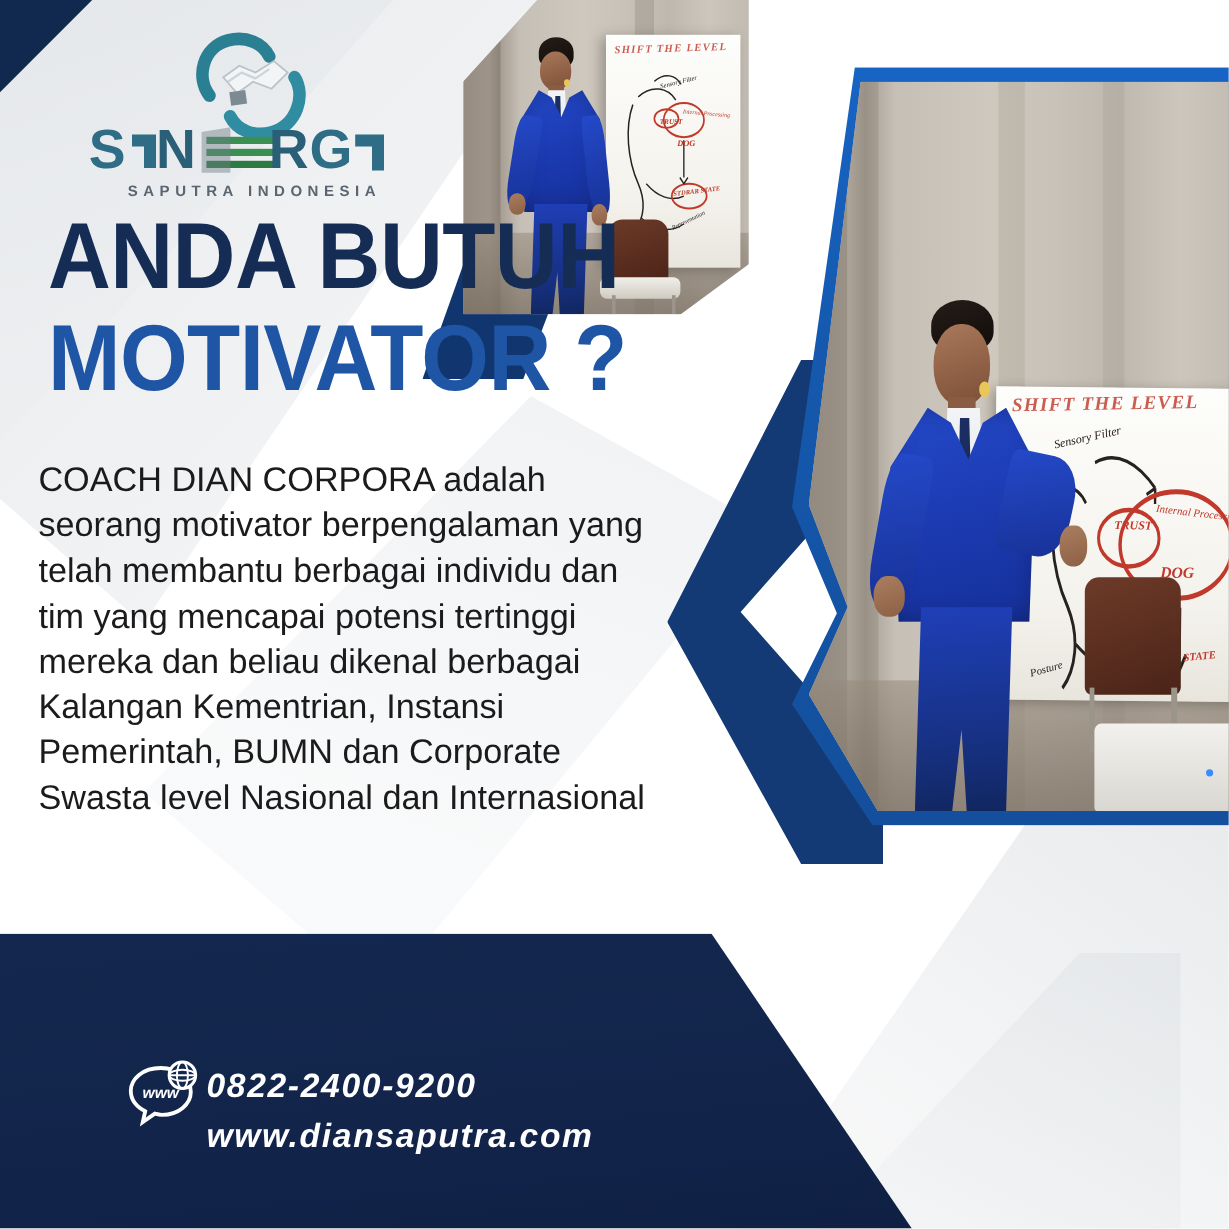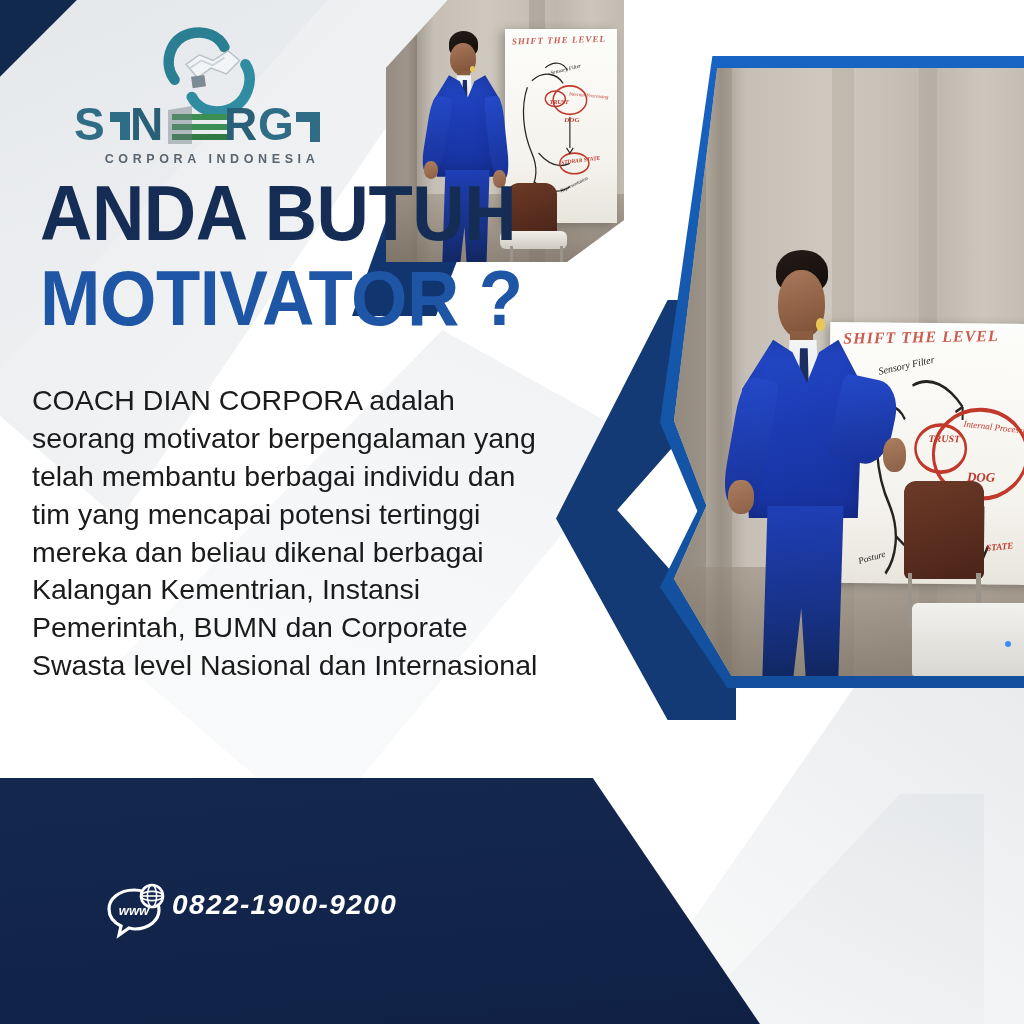--- a/index.html
+++ b/index.html
@@ -427,7 +427,7 @@
         <path d="M224 12 L248 12 L248 42 L238 42 L238 22 L224 22 Z" fill="#2f6d86"></path>
       </svg>
     </div>
-    <div class="logo-sub">CORPORA INDONESIA</div>
+    <div class="logo-sub">SAPUTRA INDONESIA</div>
   </div>
 
   <div class="headline">

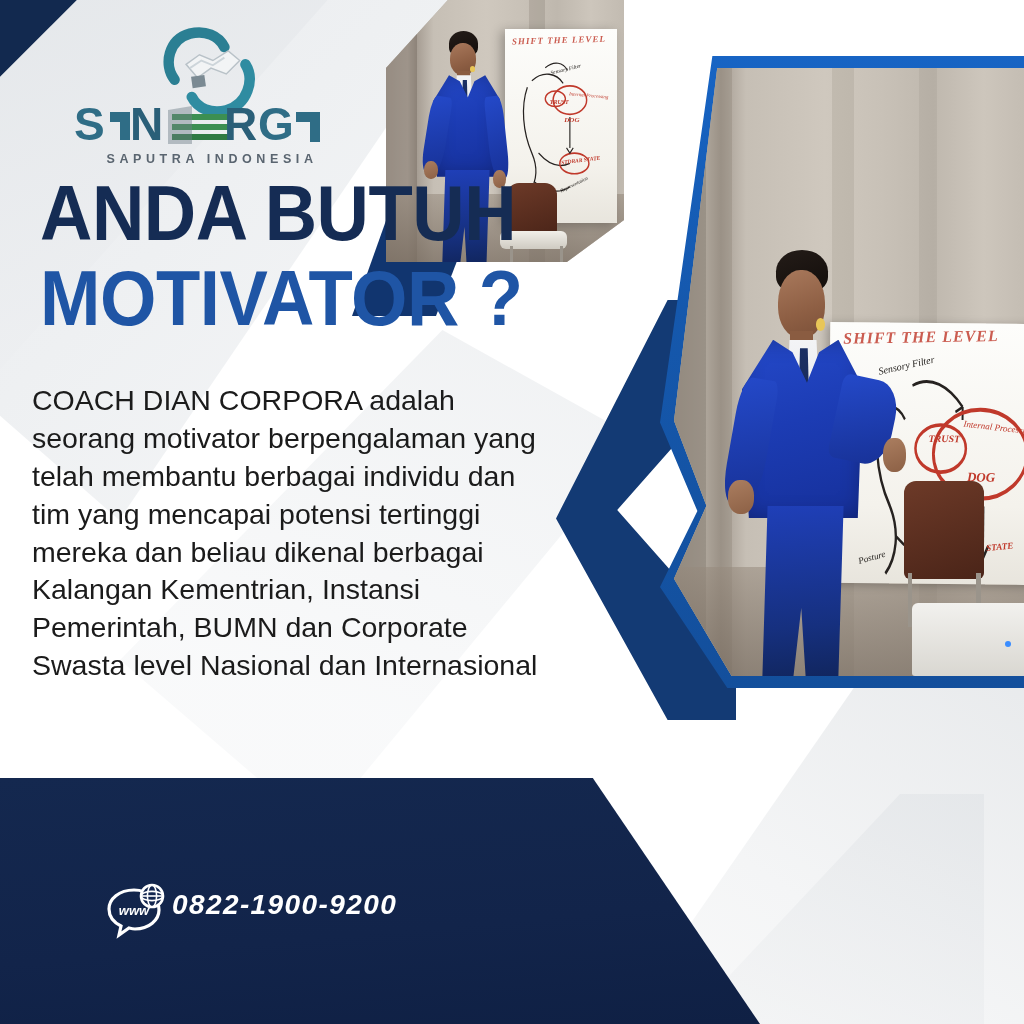--- a/index.html
+++ b/index.html
@@ -455,7 +455,7 @@
   </div>
 
   <div class="contact-rows">
-    <div class="contact-text">0822-1900-9200</div>
+    <div class="contact-text">0822-2400-9200</div>
   </div>
 
 </div>

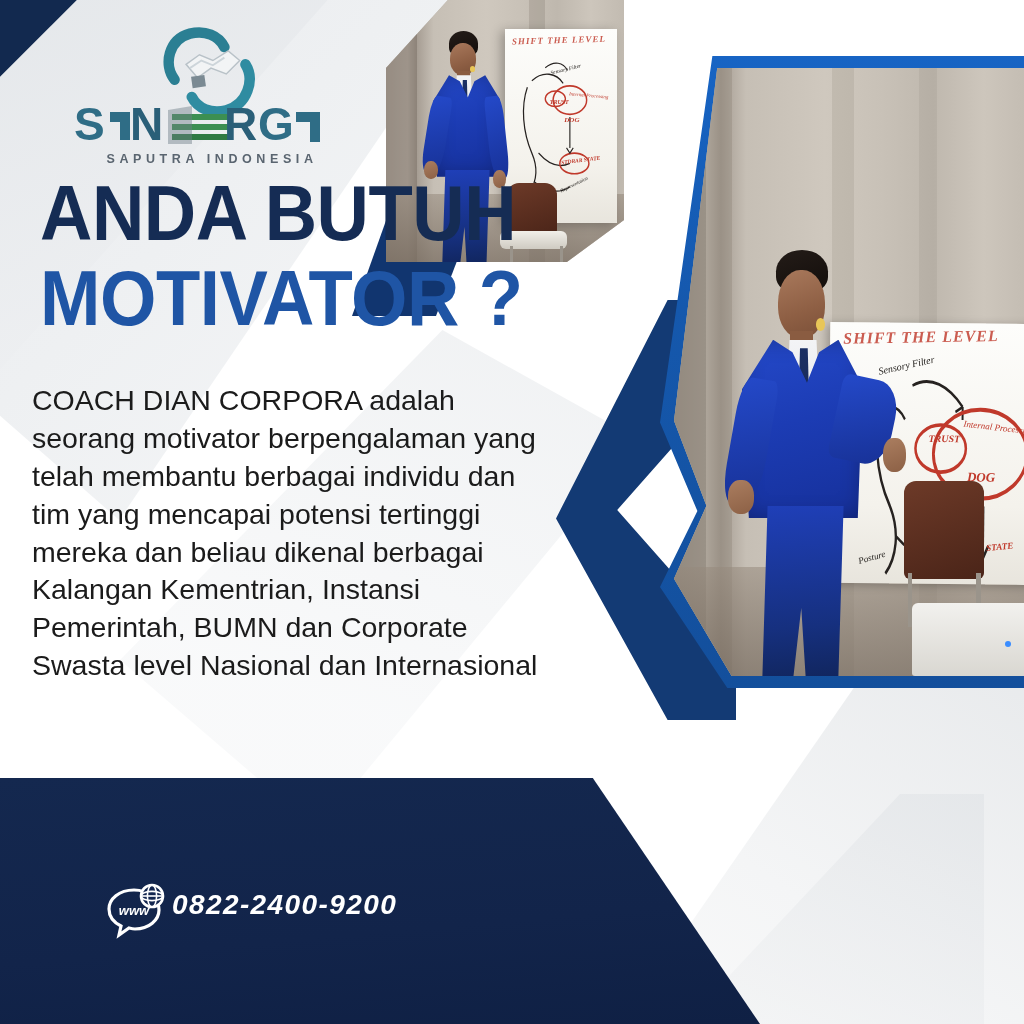--- a/index.html
+++ b/index.html
@@ -456,6 +456,7 @@
 
   <div class="contact-rows">
     <div class="contact-text">0822-2400-9200</div>
+    <div class="contact-text">www.diansaputra.com</div>
   </div>
 
 </div>

